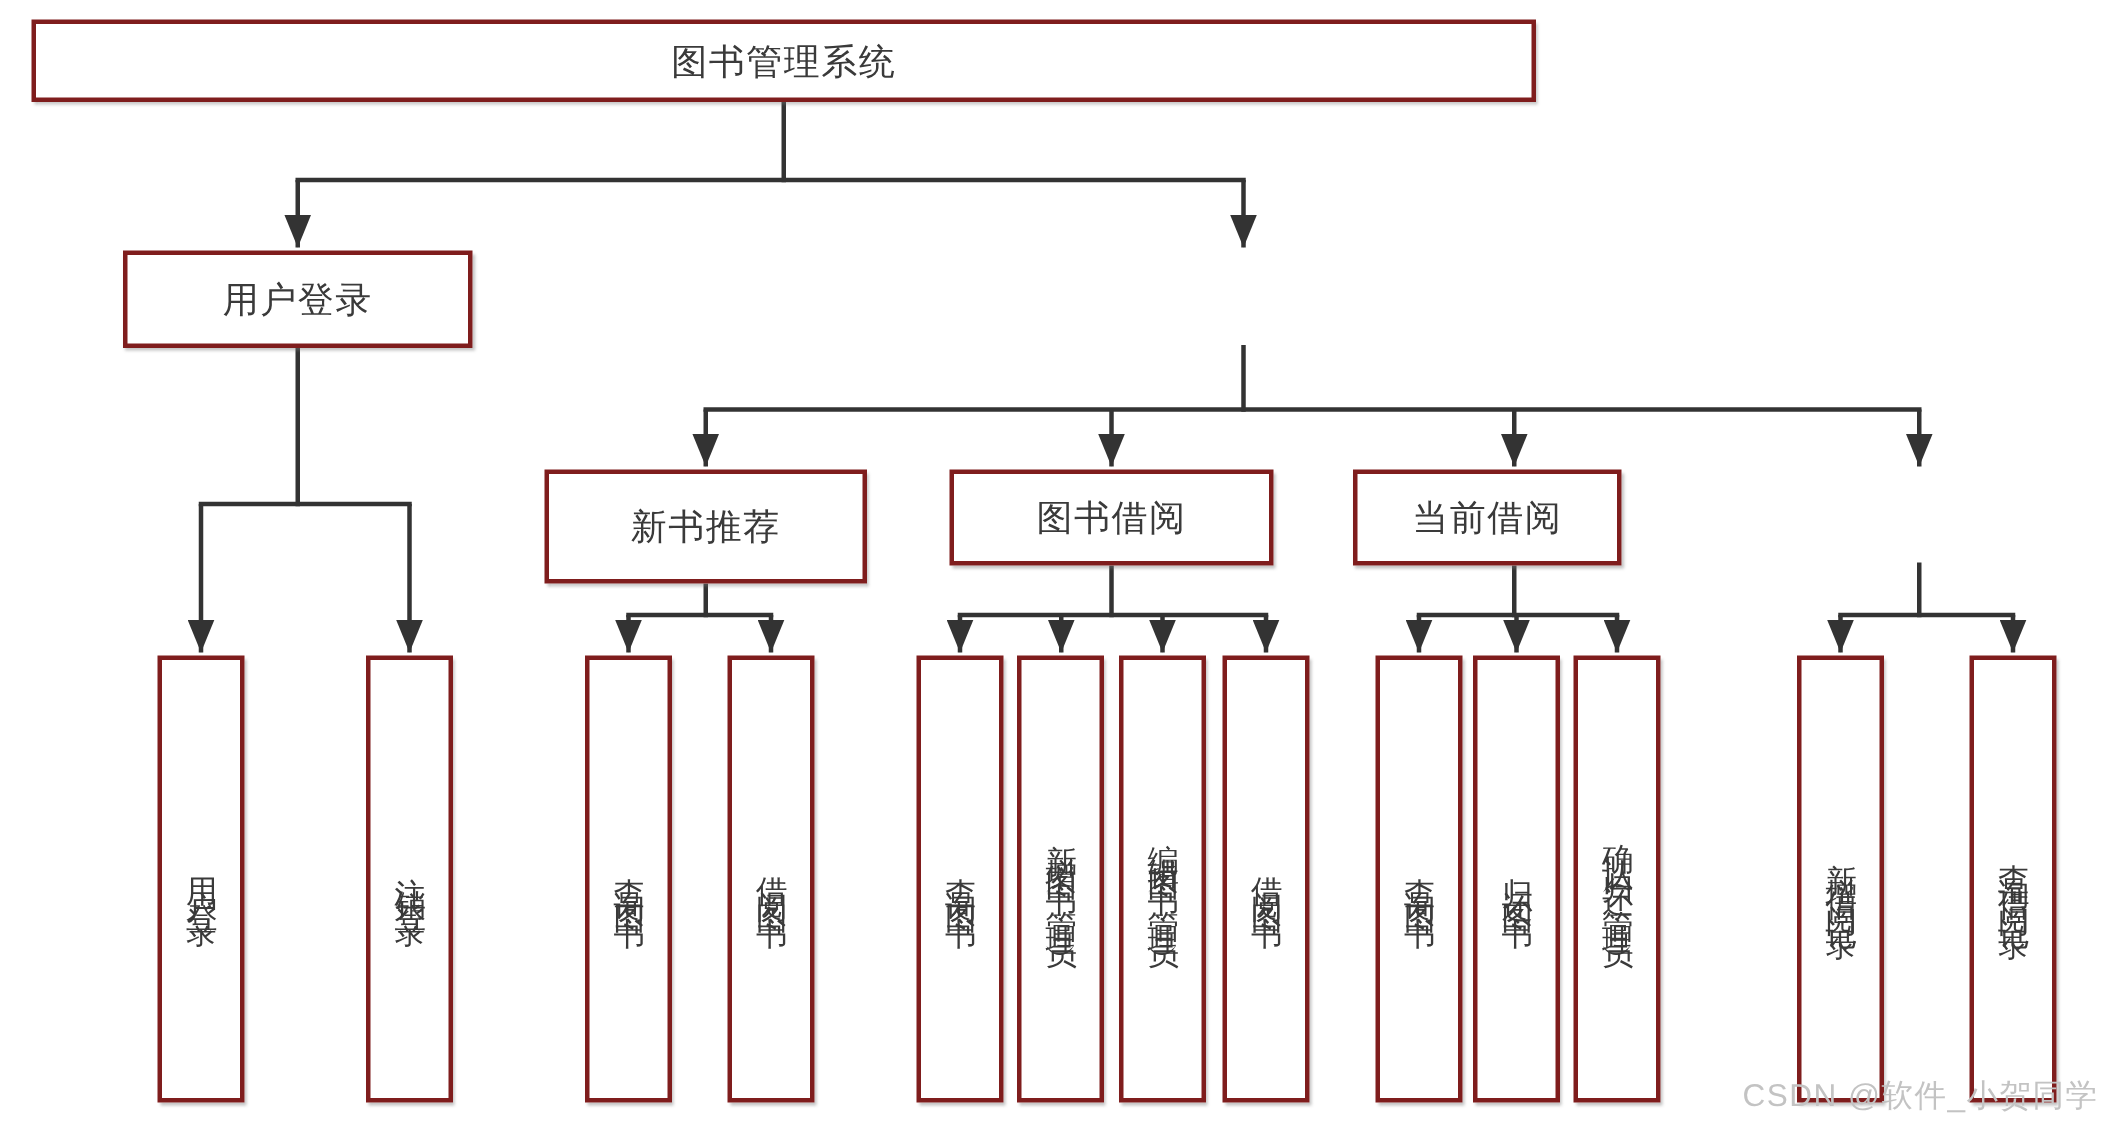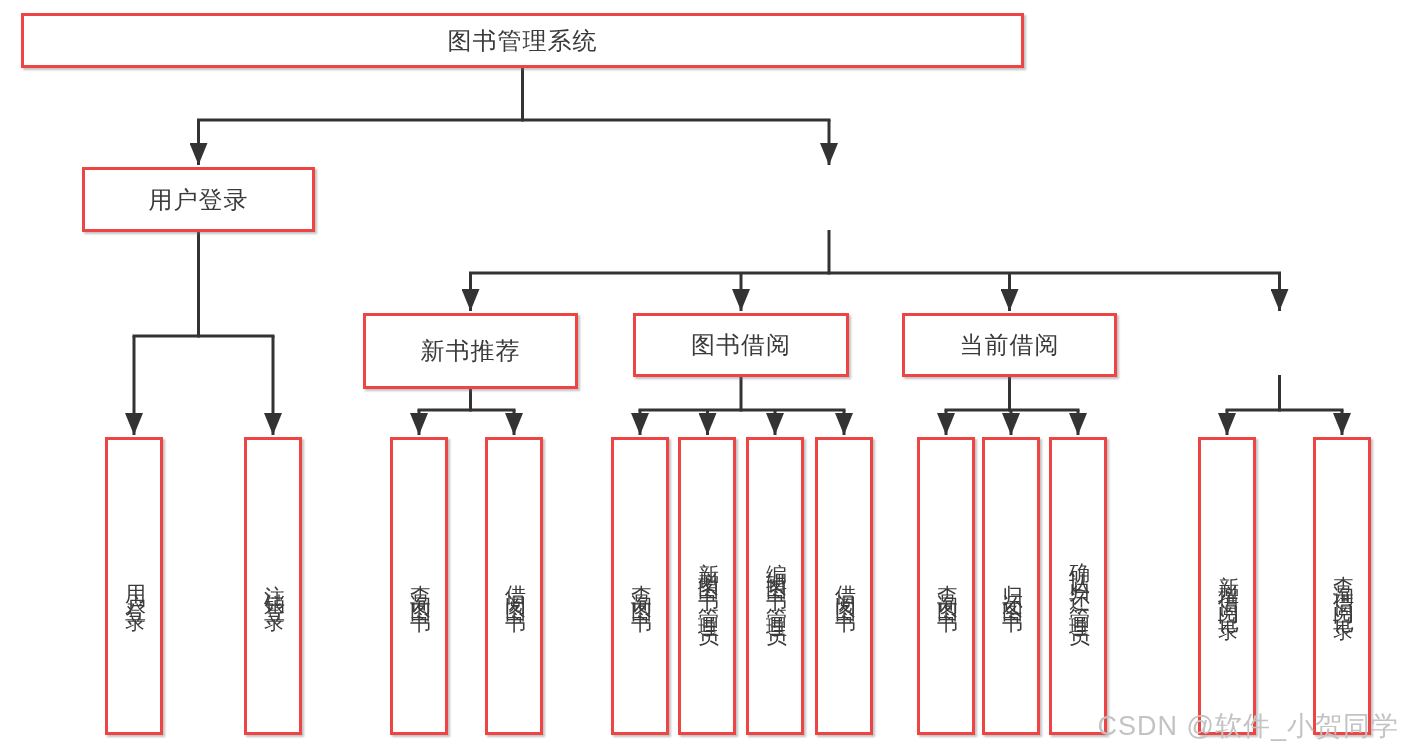--- a/index.html
+++ b/index.html
@@ -22,13 +22,12 @@
     position: absolute;
     box-sizing: border-box;
     background: #ffffff;
-    border: 3px solid #ef4444;
+    border: 3px solid #7f1d1d;
     display: flex;
     align-items: center;
     justify-content: center;
     z-index: 2;
     box-shadow: 1.5px 2px 2px rgba(120,120,120,0.45);
-    font-family: Liberation Mono, monospace;
   }
   .hbox span {
     font-size: 24px;

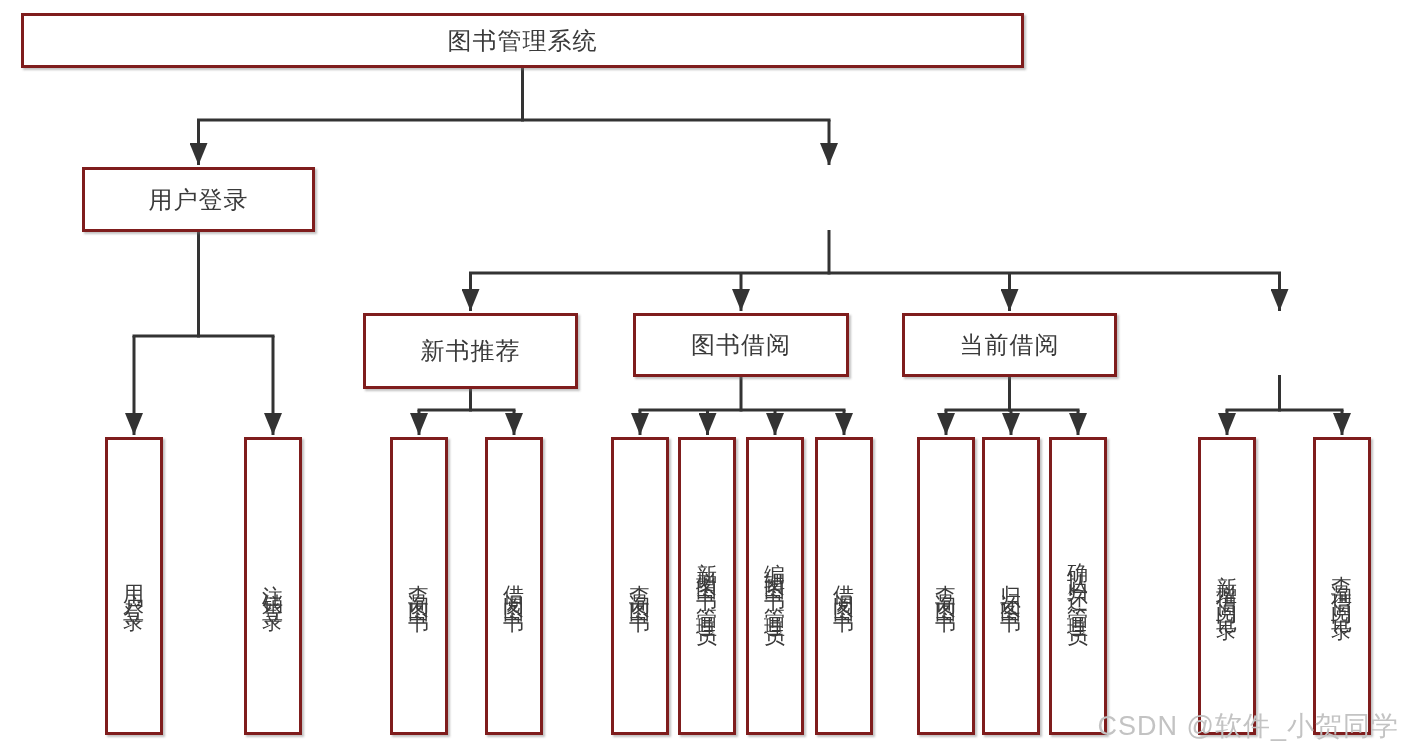--- a/index.html
+++ b/index.html
@@ -122,7 +122,7 @@
   <div class="box hbox" style="left:633px;top:313px;width:216px;height:64px">
     <span>图书借阅</span>
   </div>
-  <div class="box hbox" style="left:902px;top:313px;width:215px;height:64px">
+  <div class="box hbox" style="left:902px;top:313px;width:179px;height:64px">
     <span>当前借阅</span>
   </div>
 

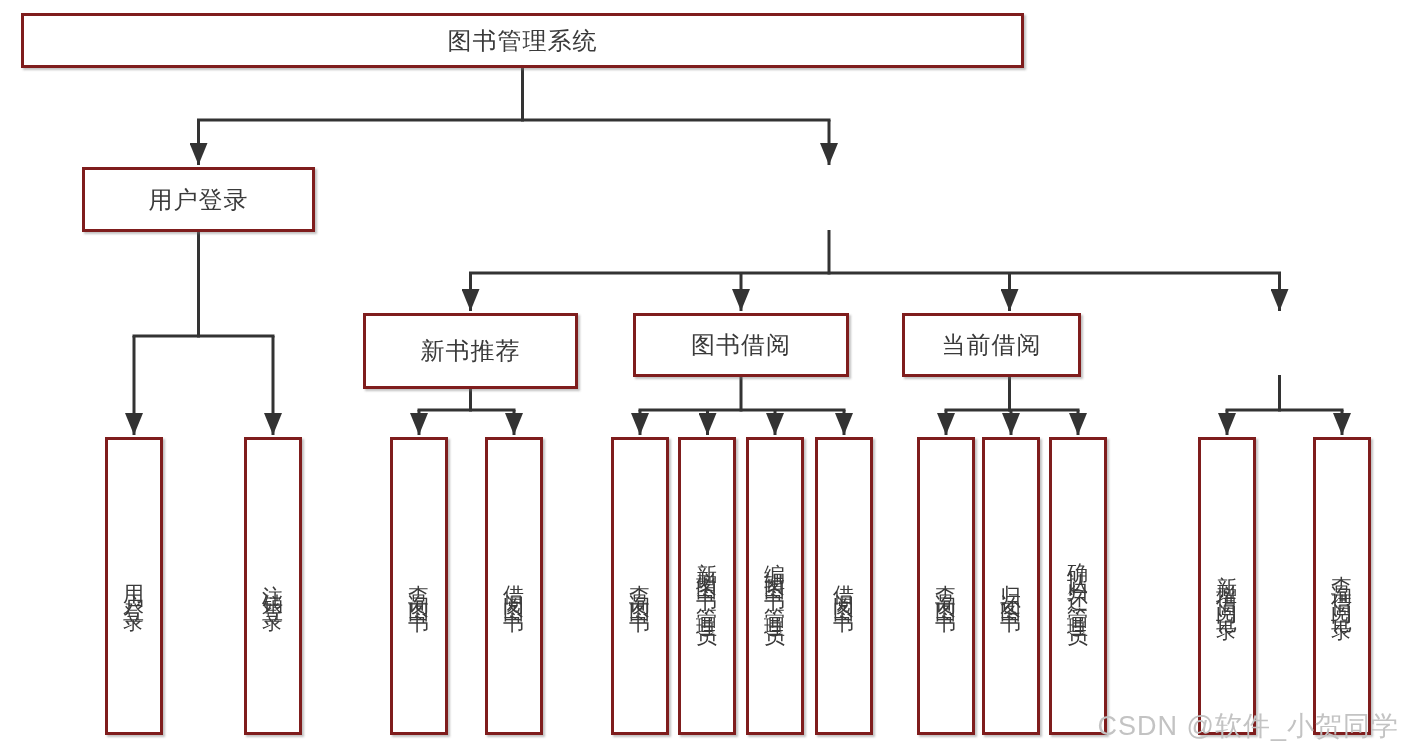--- a/index.html
+++ b/index.html
@@ -48,7 +48,7 @@
     position: absolute;
     right: 6px;
     bottom: 3px;
-    font-size: 27px;
+    font-size: 21px;
     color: #c3c3c3;
     z-index: 3;
     white-space: nowrap;

